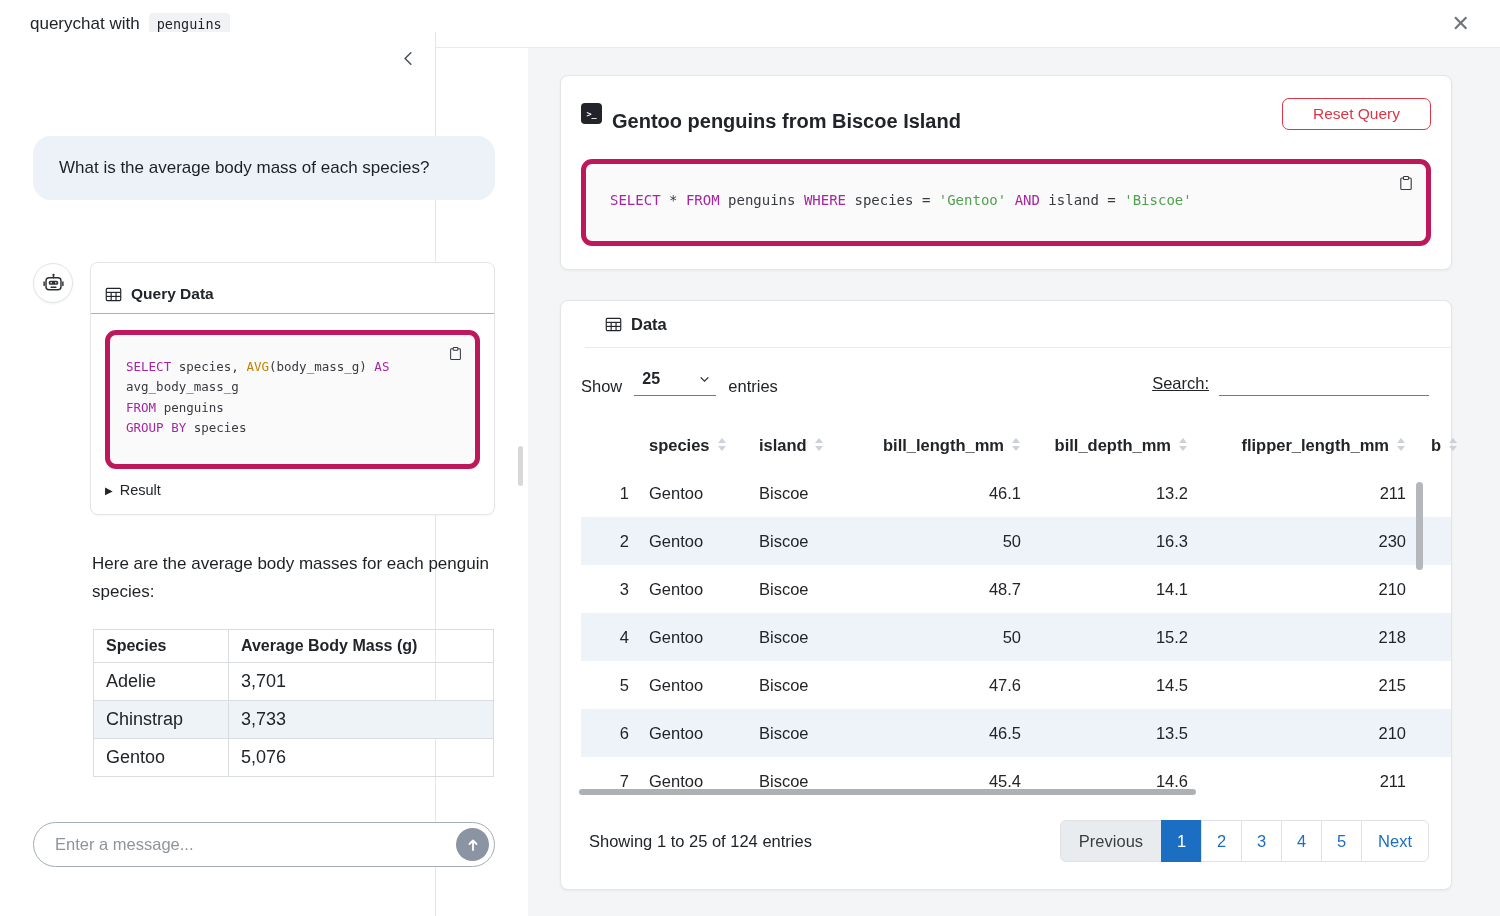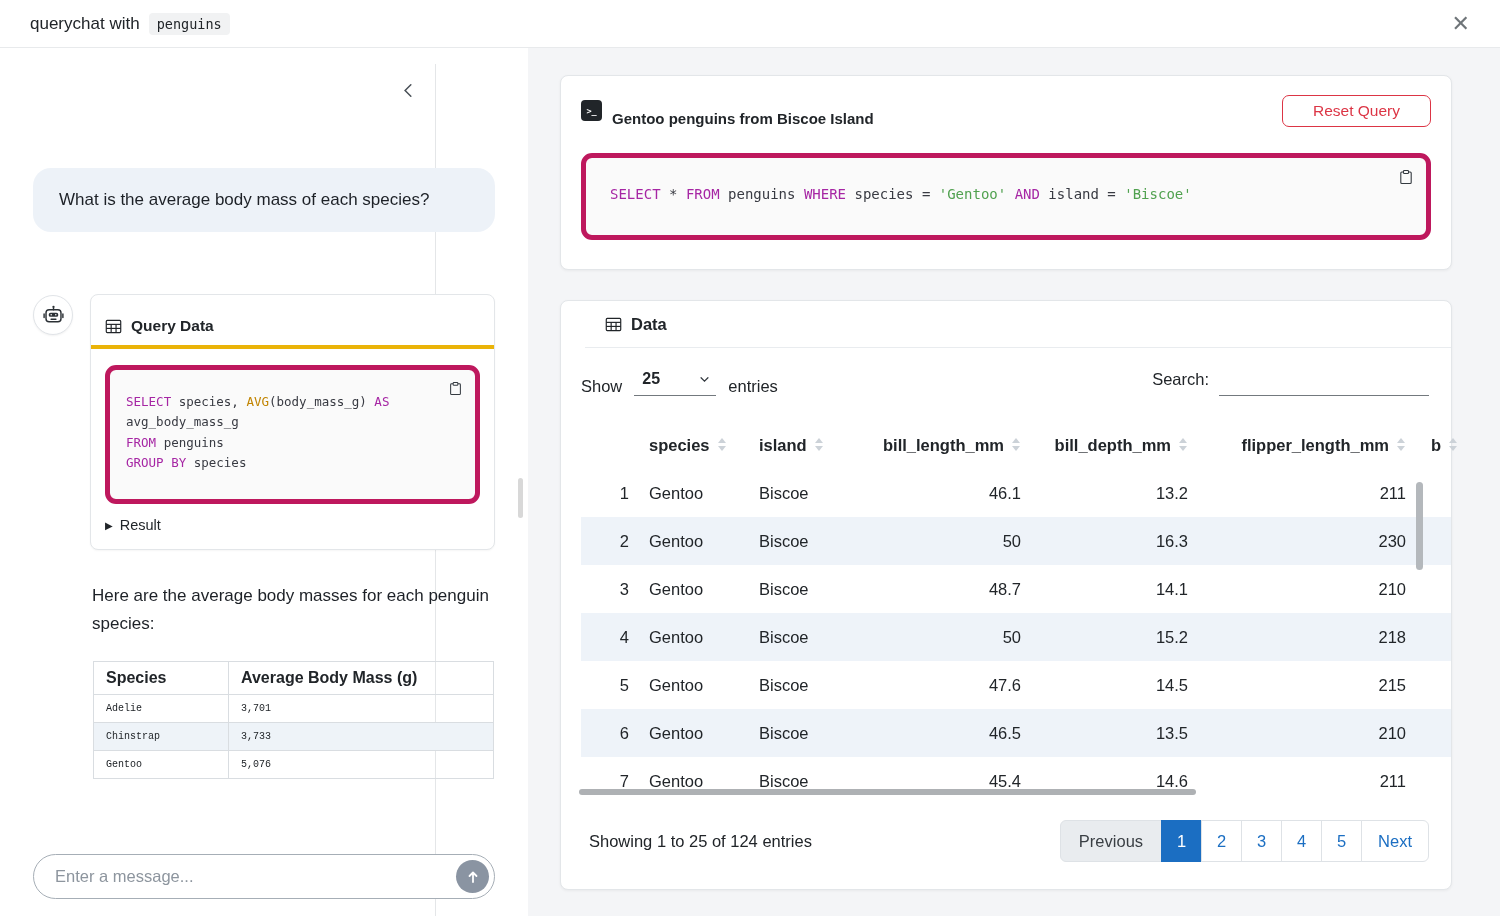--- a/index.html
+++ b/index.html
@@ -75,7 +75,7 @@
   .term-icon { width:21px; height:21px; background:#212529; border-radius:4px; display:flex;
     align-items:center; justify-content:center; }
   .term-glyph { color:#fff; font-family:"DejaVu Sans Mono", monospace; font-size:8.5px; font-weight:700; letter-spacing:0; }
-  .cq-title { font-weight:700; font-size:15px;margin-top:16px; }
+  .cq-title { font-weight:700; font-size:20px;margin-top:16px; }
   .reset-btn { margin-left:auto; background:#fff; border:1px solid #dc3545; color:#dc3545;
     font-size:15.5px; font-family:inherit; padding:6px 30px; border-radius:7px; cursor:pointer; }
 

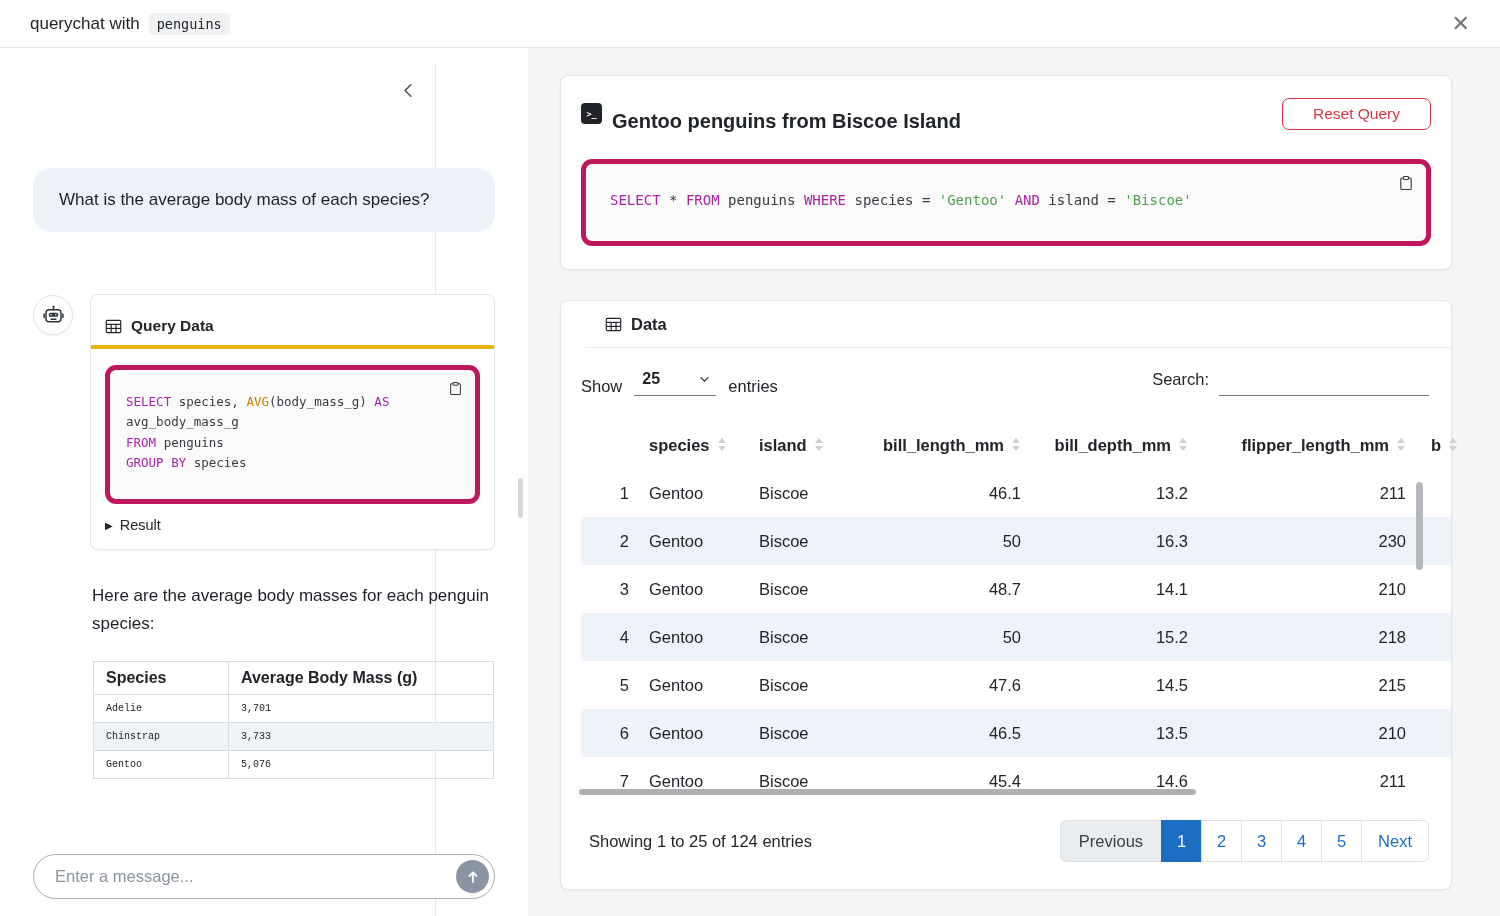--- a/index.html
+++ b/index.html
@@ -16,7 +16,7 @@
     cursor:pointer; line-height:1; padding:4px 8px; }
 
   
-  .chat-panel { position:absolute; left:0; top:64px; width:436px; bottom:0; background:#fff;
+  .chat-panel { position:absolute; left:0; top:32px; width:436px; bottom:0; background:#fff;
     border-right:1px solid #e4e6e8; }
   .collapse-btn { position:absolute; top:14px; right:14px; background:none; border:none; cursor:pointer; padding:4px; }
   .bubble { position:absolute; top:104px; left:33px; width:462px; padding:18px 26px;

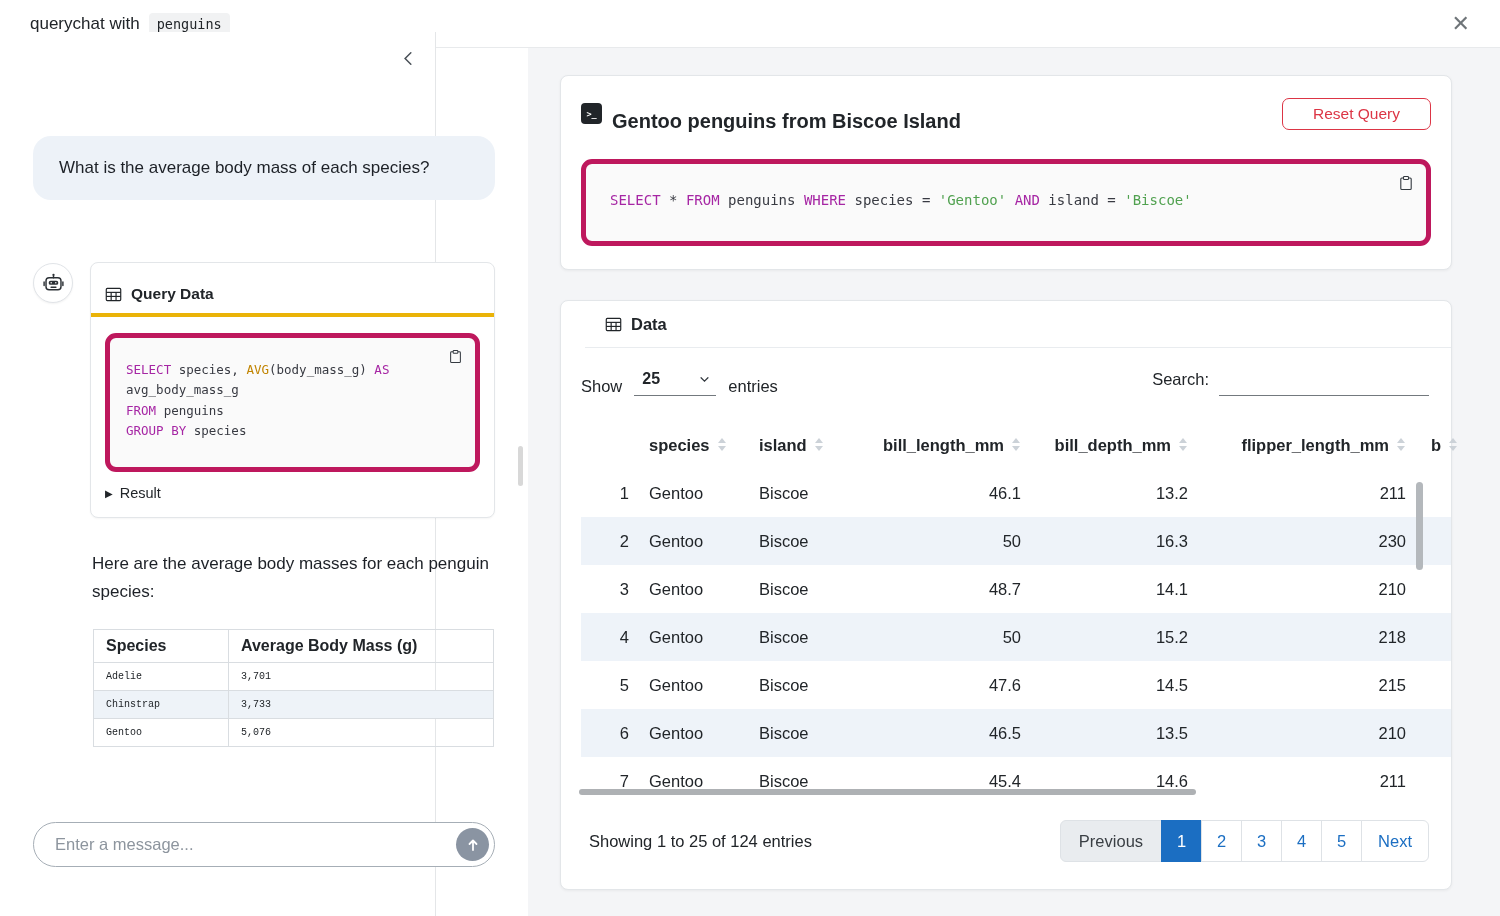--- a/index.html
+++ b/index.html
@@ -27,7 +27,7 @@
 
   .tool-card { position:absolute; top:230px; left:90px; width:405px; background:#fff;
     border:1px solid #e3e6e9; border-radius:8px; box-shadow:0 1px 2px rgba(0,0,0,.04); }
-  .tc-header { display:flex; align-items:flex-start; padding:12px 14px 10px; border-bottom:4px solid #eab308; }
+  .tc-header { display:flex; align-items:flex-start; padding:12px 14px 10px; border-bottom:1px solid #eab308; }
   .tc-title-group { display:flex; align-items:center; gap:9px; margin-top:10px; }
   .tc-title { font-weight:700; font-size:15.5px; }
   .tc-right { margin-left:auto; display:flex; align-items:flex-start; gap:10px; }

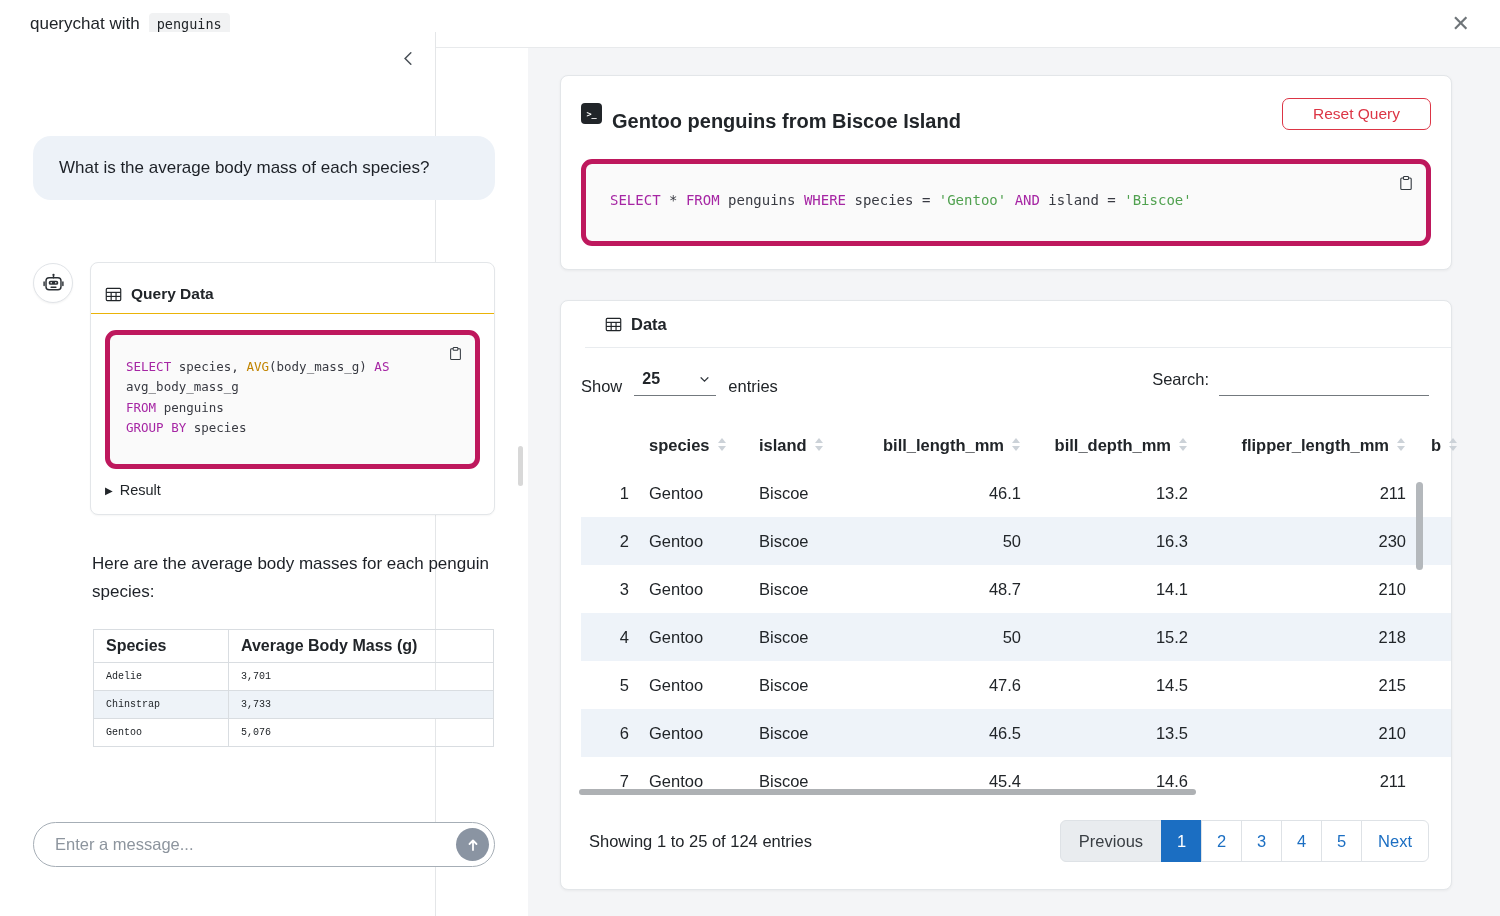--- a/index.html
+++ b/index.html
@@ -86,7 +86,7 @@
   .show-group { display:flex; align-items:flex-end; gap:12px; font-size:16.5px; }
   .length-select { display:inline-flex; align-items:center; justify-content:space-between; width:82px;
     border-bottom:1px solid #73797e; padding:2px 6px 7px 8px; cursor:pointer; font-size:16px;font-weight:bold; }
-  .search-group { display:flex; align-items:flex-start; gap:10px; font-size:16.5px; }
+  .search-group { display:flex; align-items:center; gap:10px; font-size:16.5px;text-decoration:underline; }
   .search-input { width:210px; border:none; border-bottom:1px solid #73797e; background:transparent;
     outline:none; font-size:16px; font-family:inherit; padding:2px 4px 5px; }
 

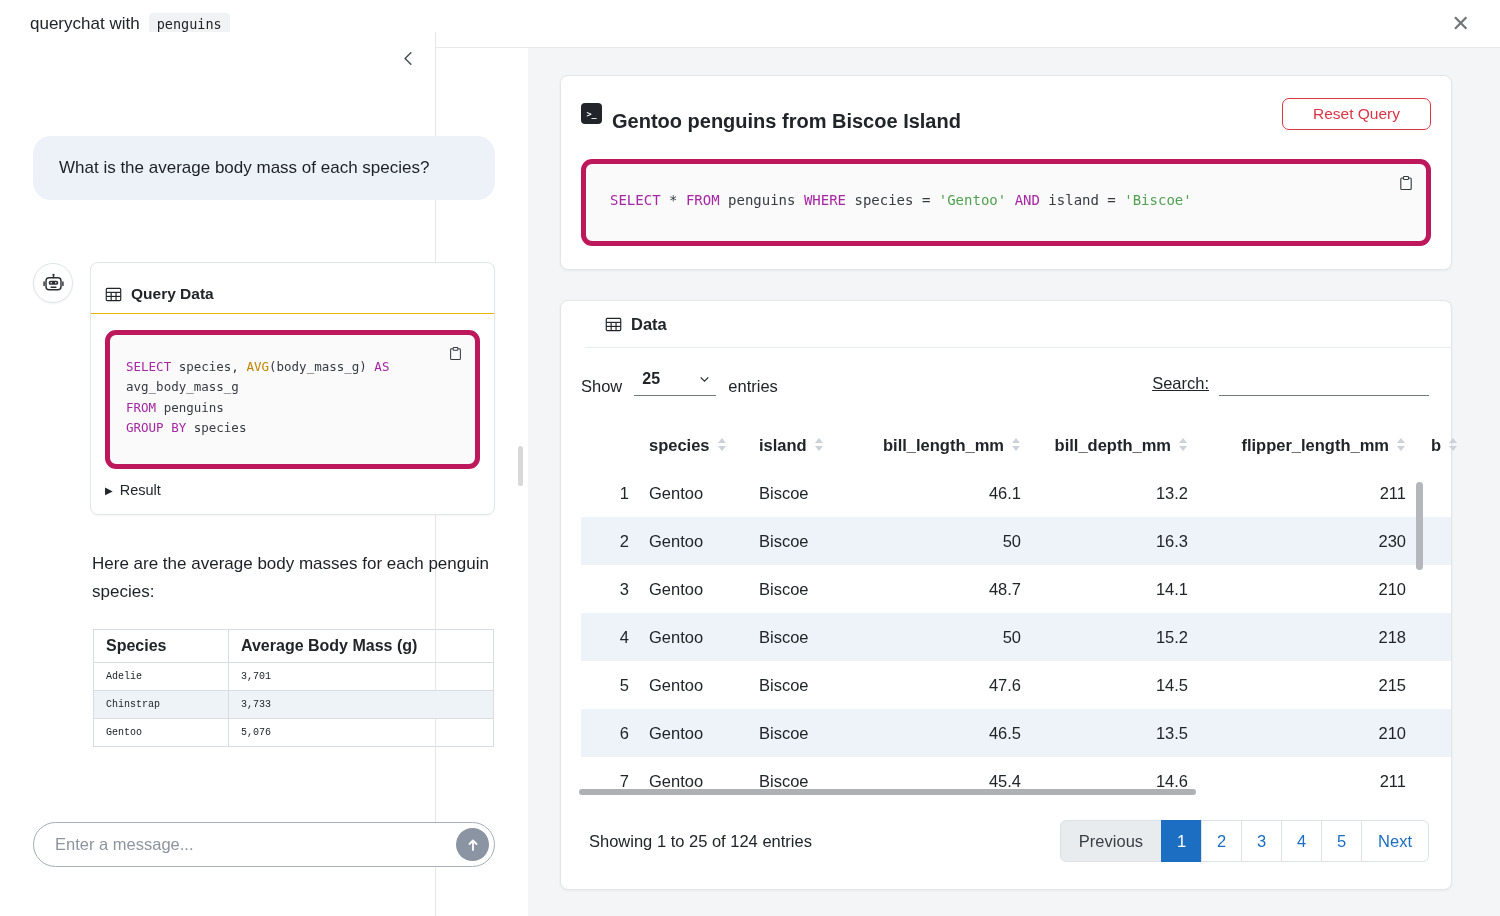--- a/index.html
+++ b/index.html
@@ -52,7 +52,7 @@
   .mini-table { position:absolute; top:597px; left:93px; width:401px; }
   .mini-table table { border-collapse:collapse; width:401px; }
   .mini-table th { font-size:16px; font-weight:700; text-align:left; padding:7px 12px; border:1px solid #d9dde1; }
-  .mini-table td { font-family:Liberation Mono, monospace; font-size:10px; padding:8px 12px; border:1px solid #d9dde1; }
+  .mini-table td { font-family:Liberation Sans, sans-serif; font-size:18px; padding:8px 12px; border:1px solid #d9dde1; }
   .mini-table th:first-child, .mini-table td:first-child { width:135px; }
   .mini-table tbody tr:nth-child(even) { background:#eef3f8; }
 

